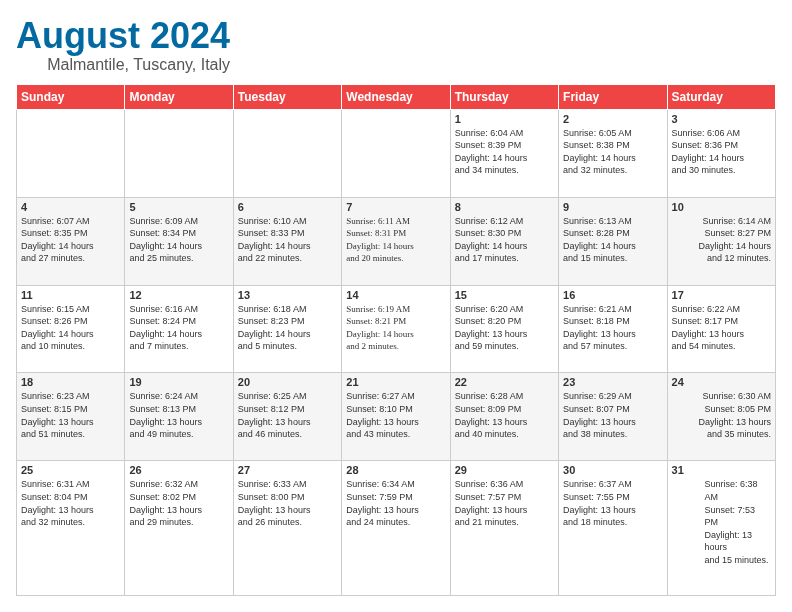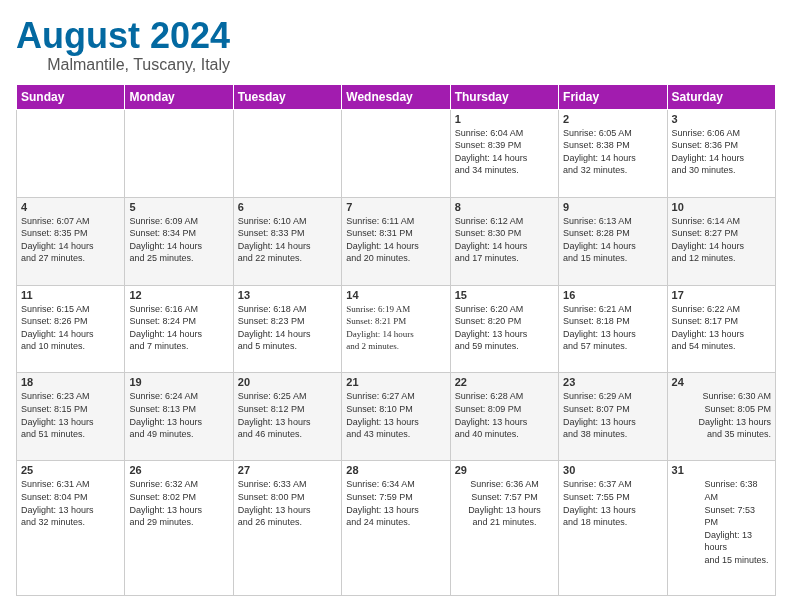--- a/index.html
+++ b/index.html
@@ -66,7 +66,7 @@
       flex: 1;
     }
     .calendar th {
-      background-color: #a21caf;
+      background-color: #ef4444;
       color: #fff;
       font-size: 12px;
       font-weight: bold;

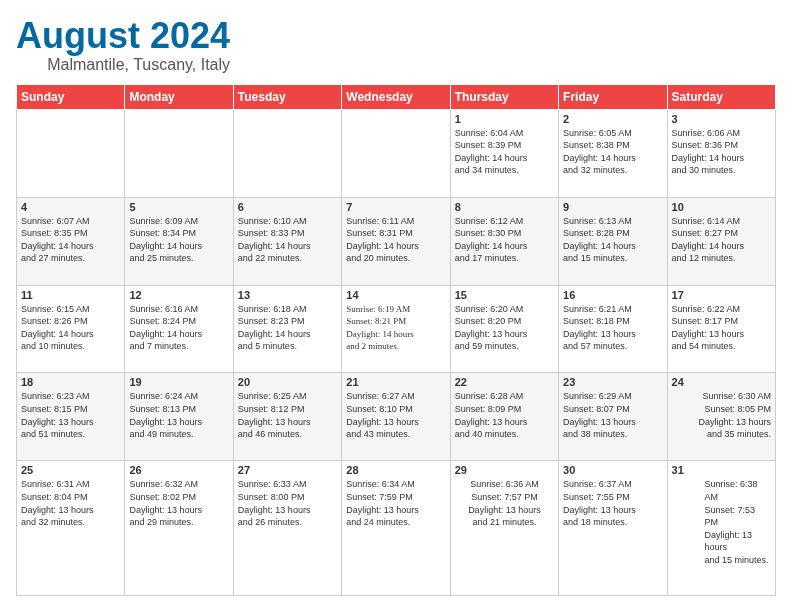--- a/index.html
+++ b/index.html
@@ -176,7 +176,7 @@
           </td>
           <td>
             <span class="day-num">7</span>
-            <div class="day-info" style="white-space: pre-line;">Sunrise: 6:11 AM
+            <div class="day-info" style="white-space: pre-line; font-family: Liberation Serif, serif;">Sunrise: 6:11 AM
 Sunset: 8:31 PM
 Daylight: 14 hours
 and 20 minutes.</div>

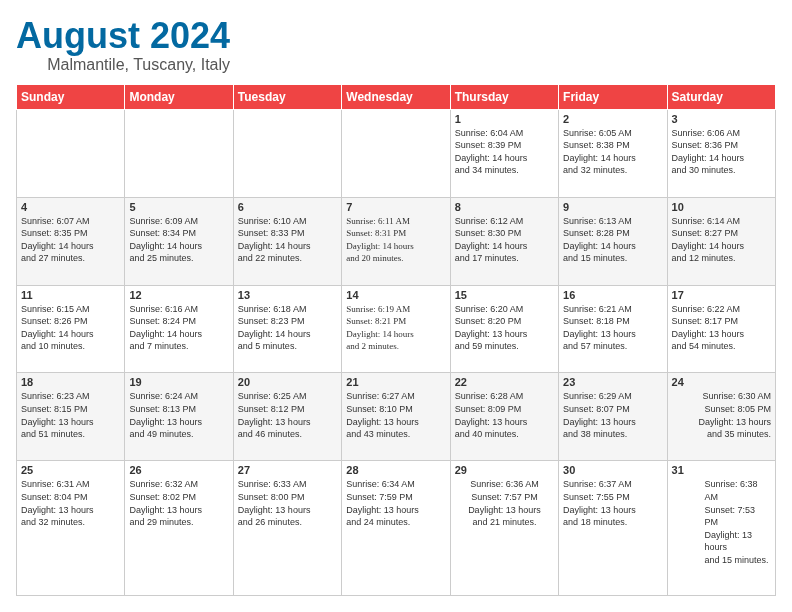--- a/index.html
+++ b/index.html
@@ -197,7 +197,7 @@
           </td>
           <td>
             <span class="day-num">10</span>
-            <div class="day-info" style="white-space: pre-line;">Sunrise: 6:14 AM
+            <div class="day-info" style="white-space: pre-line; text-align: right;">Sunrise: 6:14 AM
 Sunset: 8:27 PM
 Daylight: 14 hours
 and 12 minutes.</div>

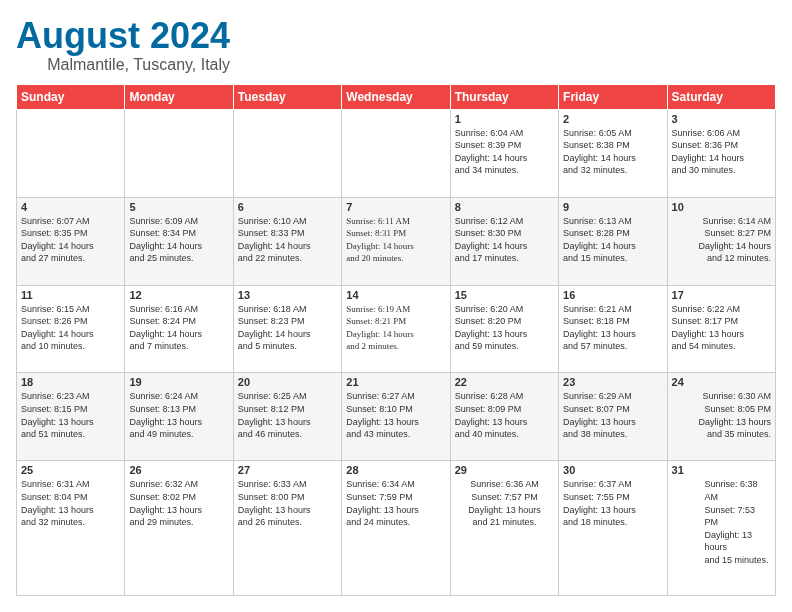--- a/index.html
+++ b/index.html
@@ -336,7 +336,7 @@
           </td>
           <td>
             <span class="day-num">29</span>
-            <div class="day-info" style="white-space: pre-line; text-align: center;">Sunrise: 6:36 AM
+            <div class="day-info" style="white-space: pre-line;">Sunrise: 6:36 AM
 Sunset: 7:57 PM
 Daylight: 13 hours
 and 21 minutes.</div>

